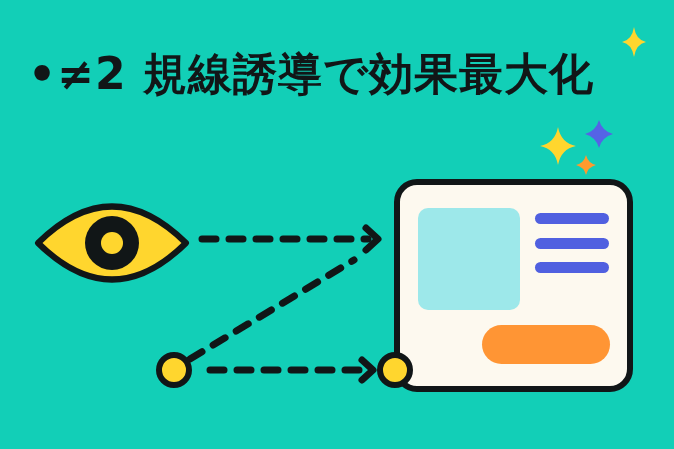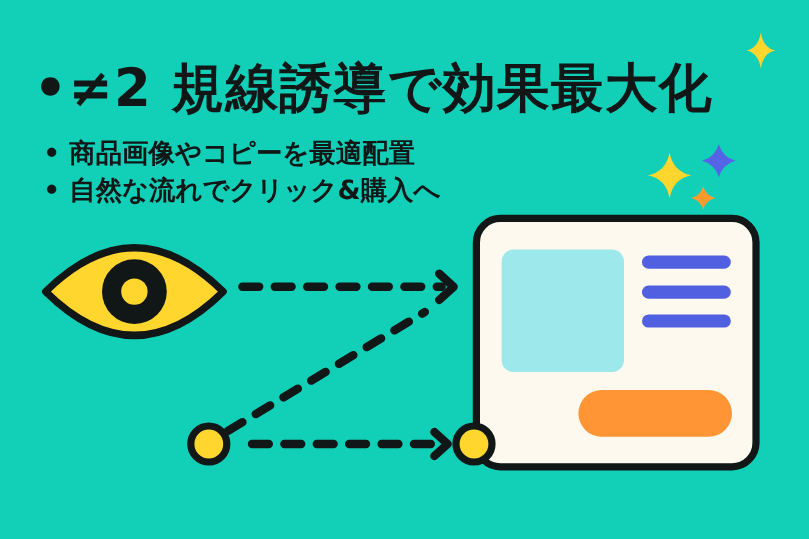--- a/index.html
+++ b/index.html
@@ -28,16 +28,6 @@
     <span>規線誘導で効果最大化</span>
   </div>
 
-  <div class="bullets">
-    <div class="bullet">
-      <span>•</span>
-      <span>商品画像やコピーを最適配置</span>
-    </div>
-    <div class="bullet">
-      <span>•</span>
-      <span>自然な流れでクリック&amp;購入へ</span>
-    </div>
-  </div>
 
   <svg class="art" width="674" height="449" viewBox="0 0 674 449">
 

